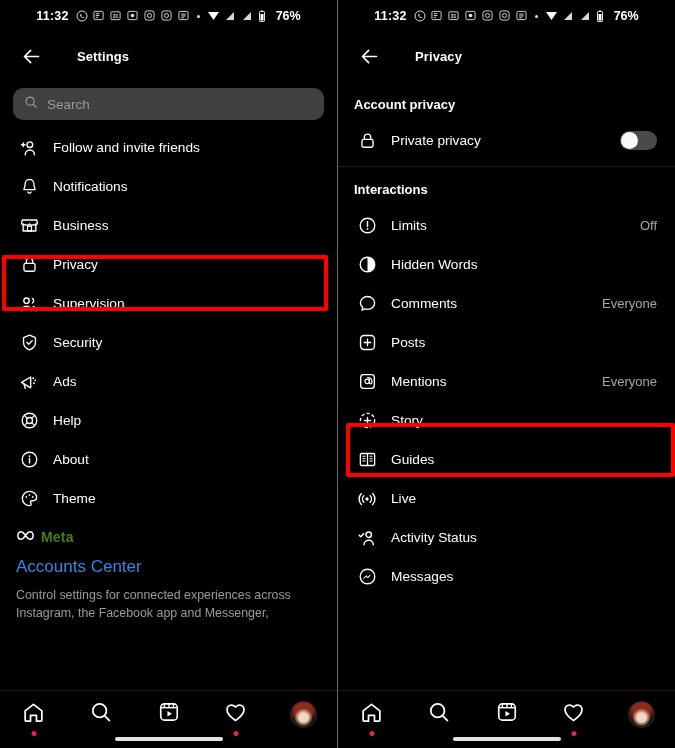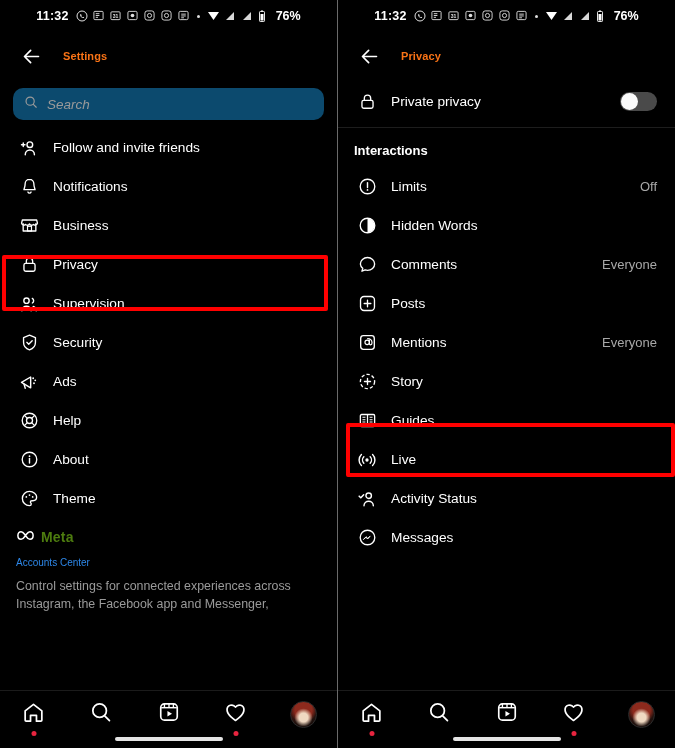--- a/index.html
+++ b/index.html
@@ -29,7 +29,7 @@
   
   .appbar { display:flex; align-items:center; height:52px; padding:0 16px; }
   .back { width:30px; height:30px; display:flex; align-items:center; justify-content:center; cursor:pointer; }
-  .appbar .title { font-size:11px; font-weight:700; color:#f97316; margin-left:17px; letter-spacing:.1px; }
+  .appbar .title { font-size:13px; font-weight:700; color:#ffffff; margin-left:31px; letter-spacing:.1px; }
 
   
   .searchwrap { padding:6px 13px 0 13px; }

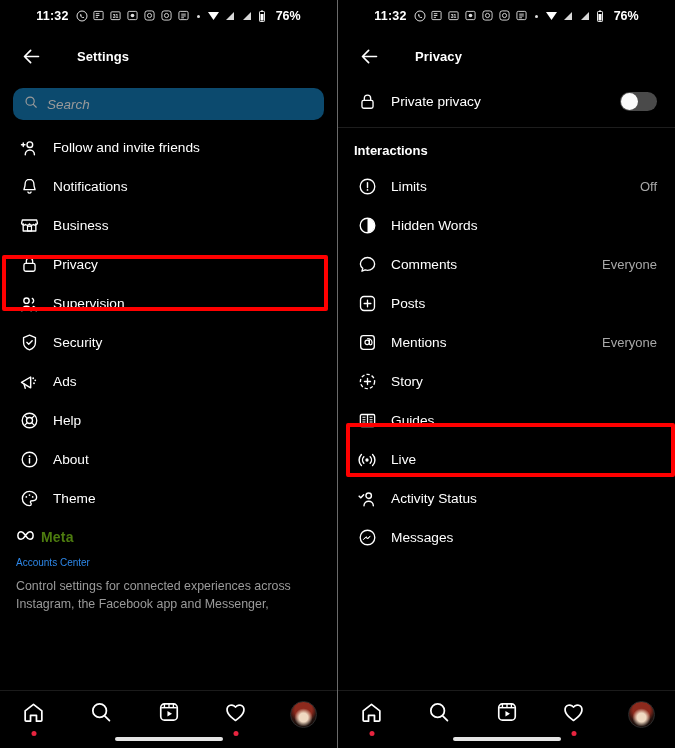--- a/index.html
+++ b/index.html
@@ -34,8 +34,8 @@
   
   .searchwrap { padding:6px 13px 0 13px; }
   .searchbox {
-    height:32px; background:#0c4a6e; border-radius:10px;
-    display:flex; align-items:center; padding:0 11px; gap:9px;font-style:italic;
+    height:32px; background:#404040; border-radius:10px;
+    display:flex; align-items:center; padding:0 11px; gap:9px;
   }
   .searchbox .ph { color:#9a9a9a; font-size:13.5px; }
 

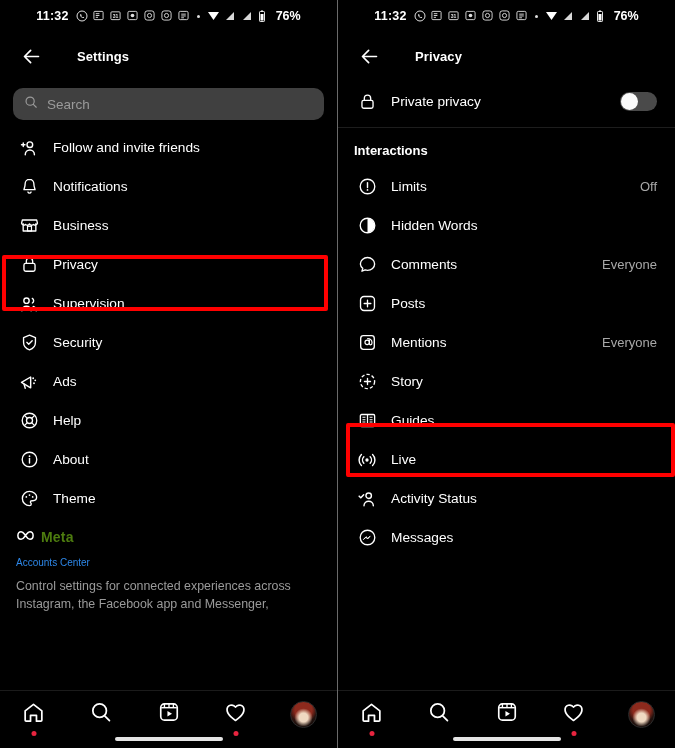--- a/index.html
+++ b/index.html
@@ -440,6 +440,7 @@
       <div class="title">Privacy</div>
     </div>
 
+    <div class="sec">Account privacy</div>
 
     <div class="row">
       <span class="ic">

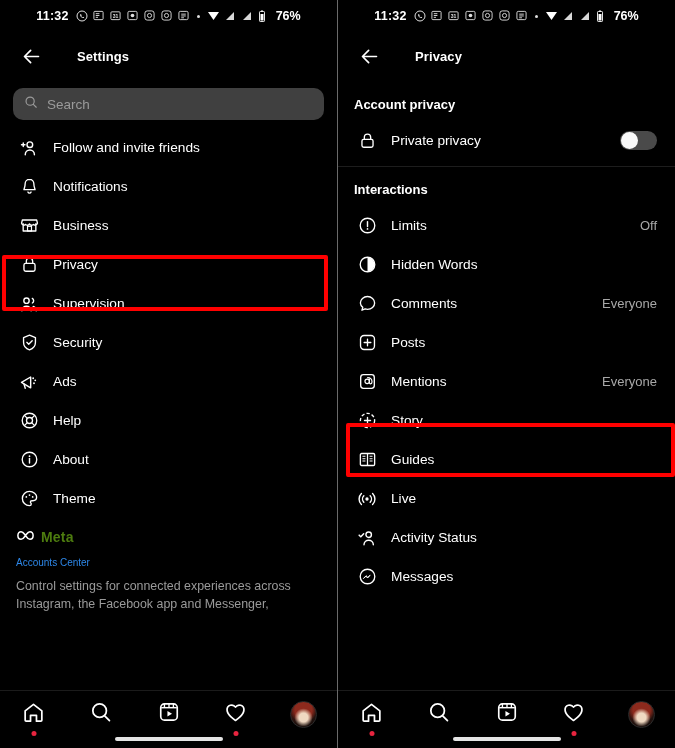--- a/index.html
+++ b/index.html
@@ -61,7 +61,7 @@
   .metablock { padding:10px 16px 0 16px; }
   .metarow { display:flex; align-items:center; gap:6px; color:#4d7c0f; }
   .metarow .mname { font-size:14px; font-weight:700; letter-spacing:.2px; }
-  .acctcenter { color:#2d87e8; font-size:10px; margin-top:11px; }
+  .acctcenter { color:#2d87e8; font-size:17px; margin-top:11px; }
   .metadesc { color:#9a9a9a; font-size:12.4px; line-height:18px; margin-top:9px; max-height:40px; overflow:hidden; }
 
   

